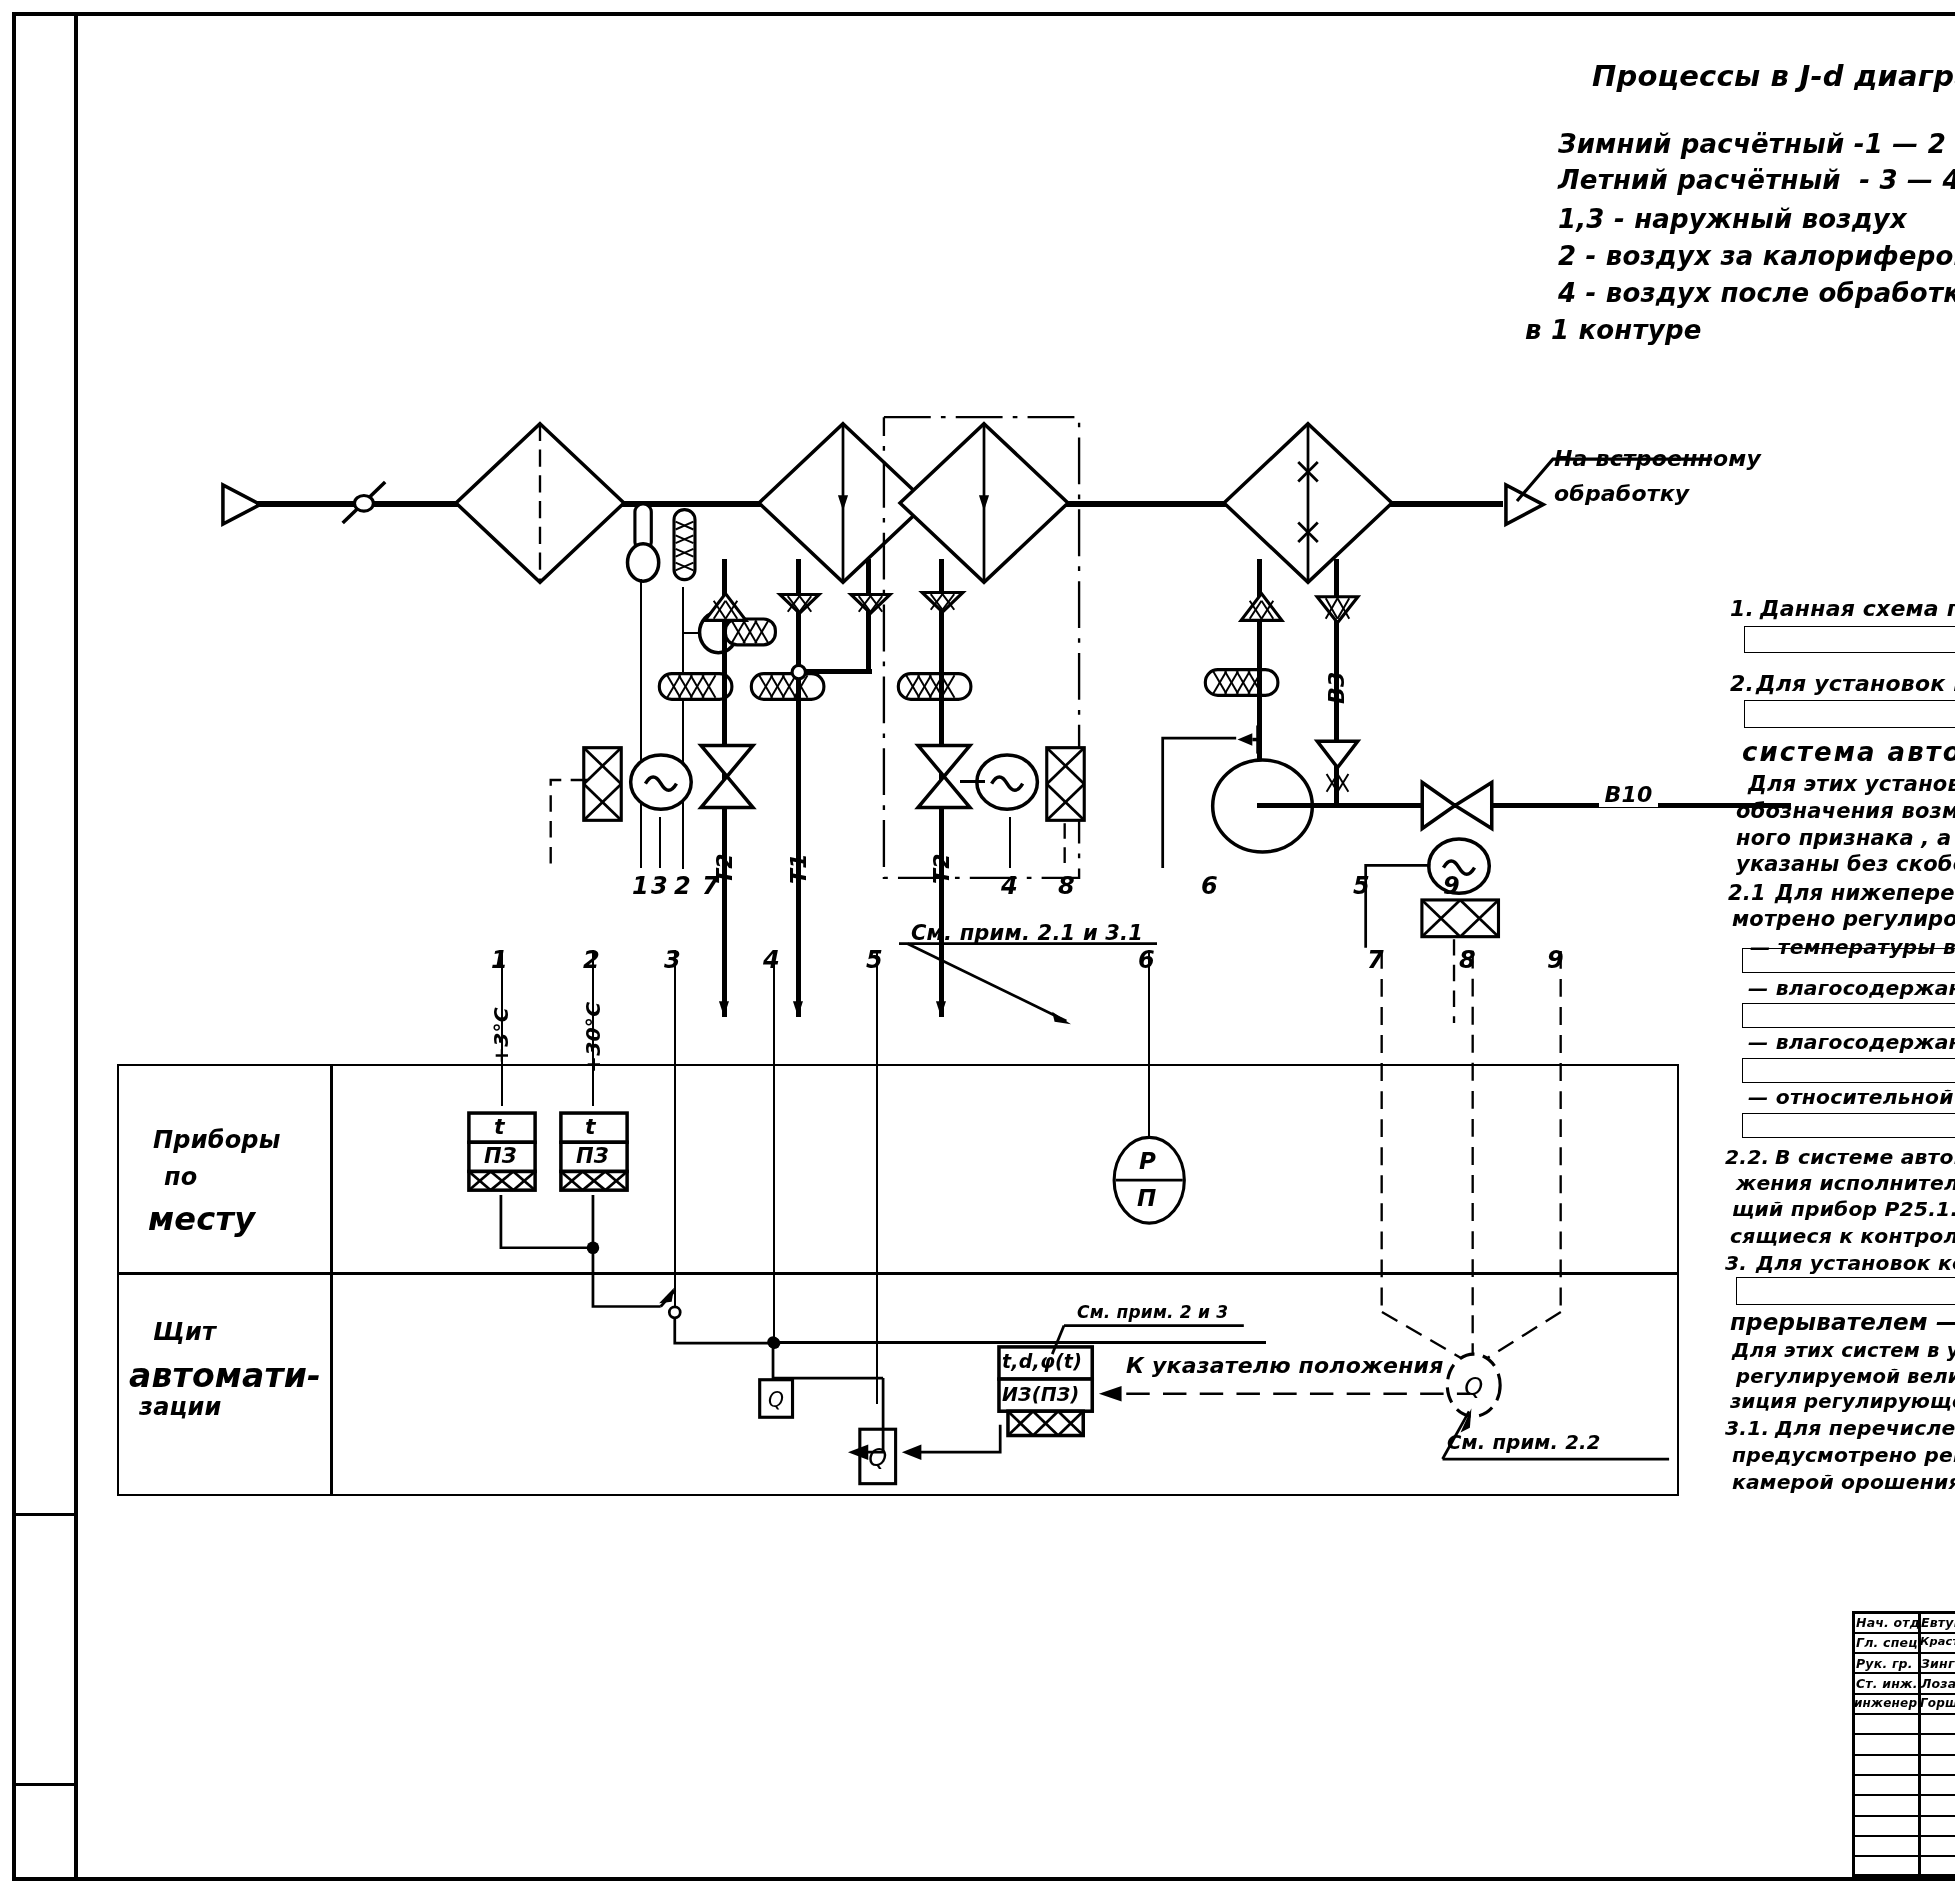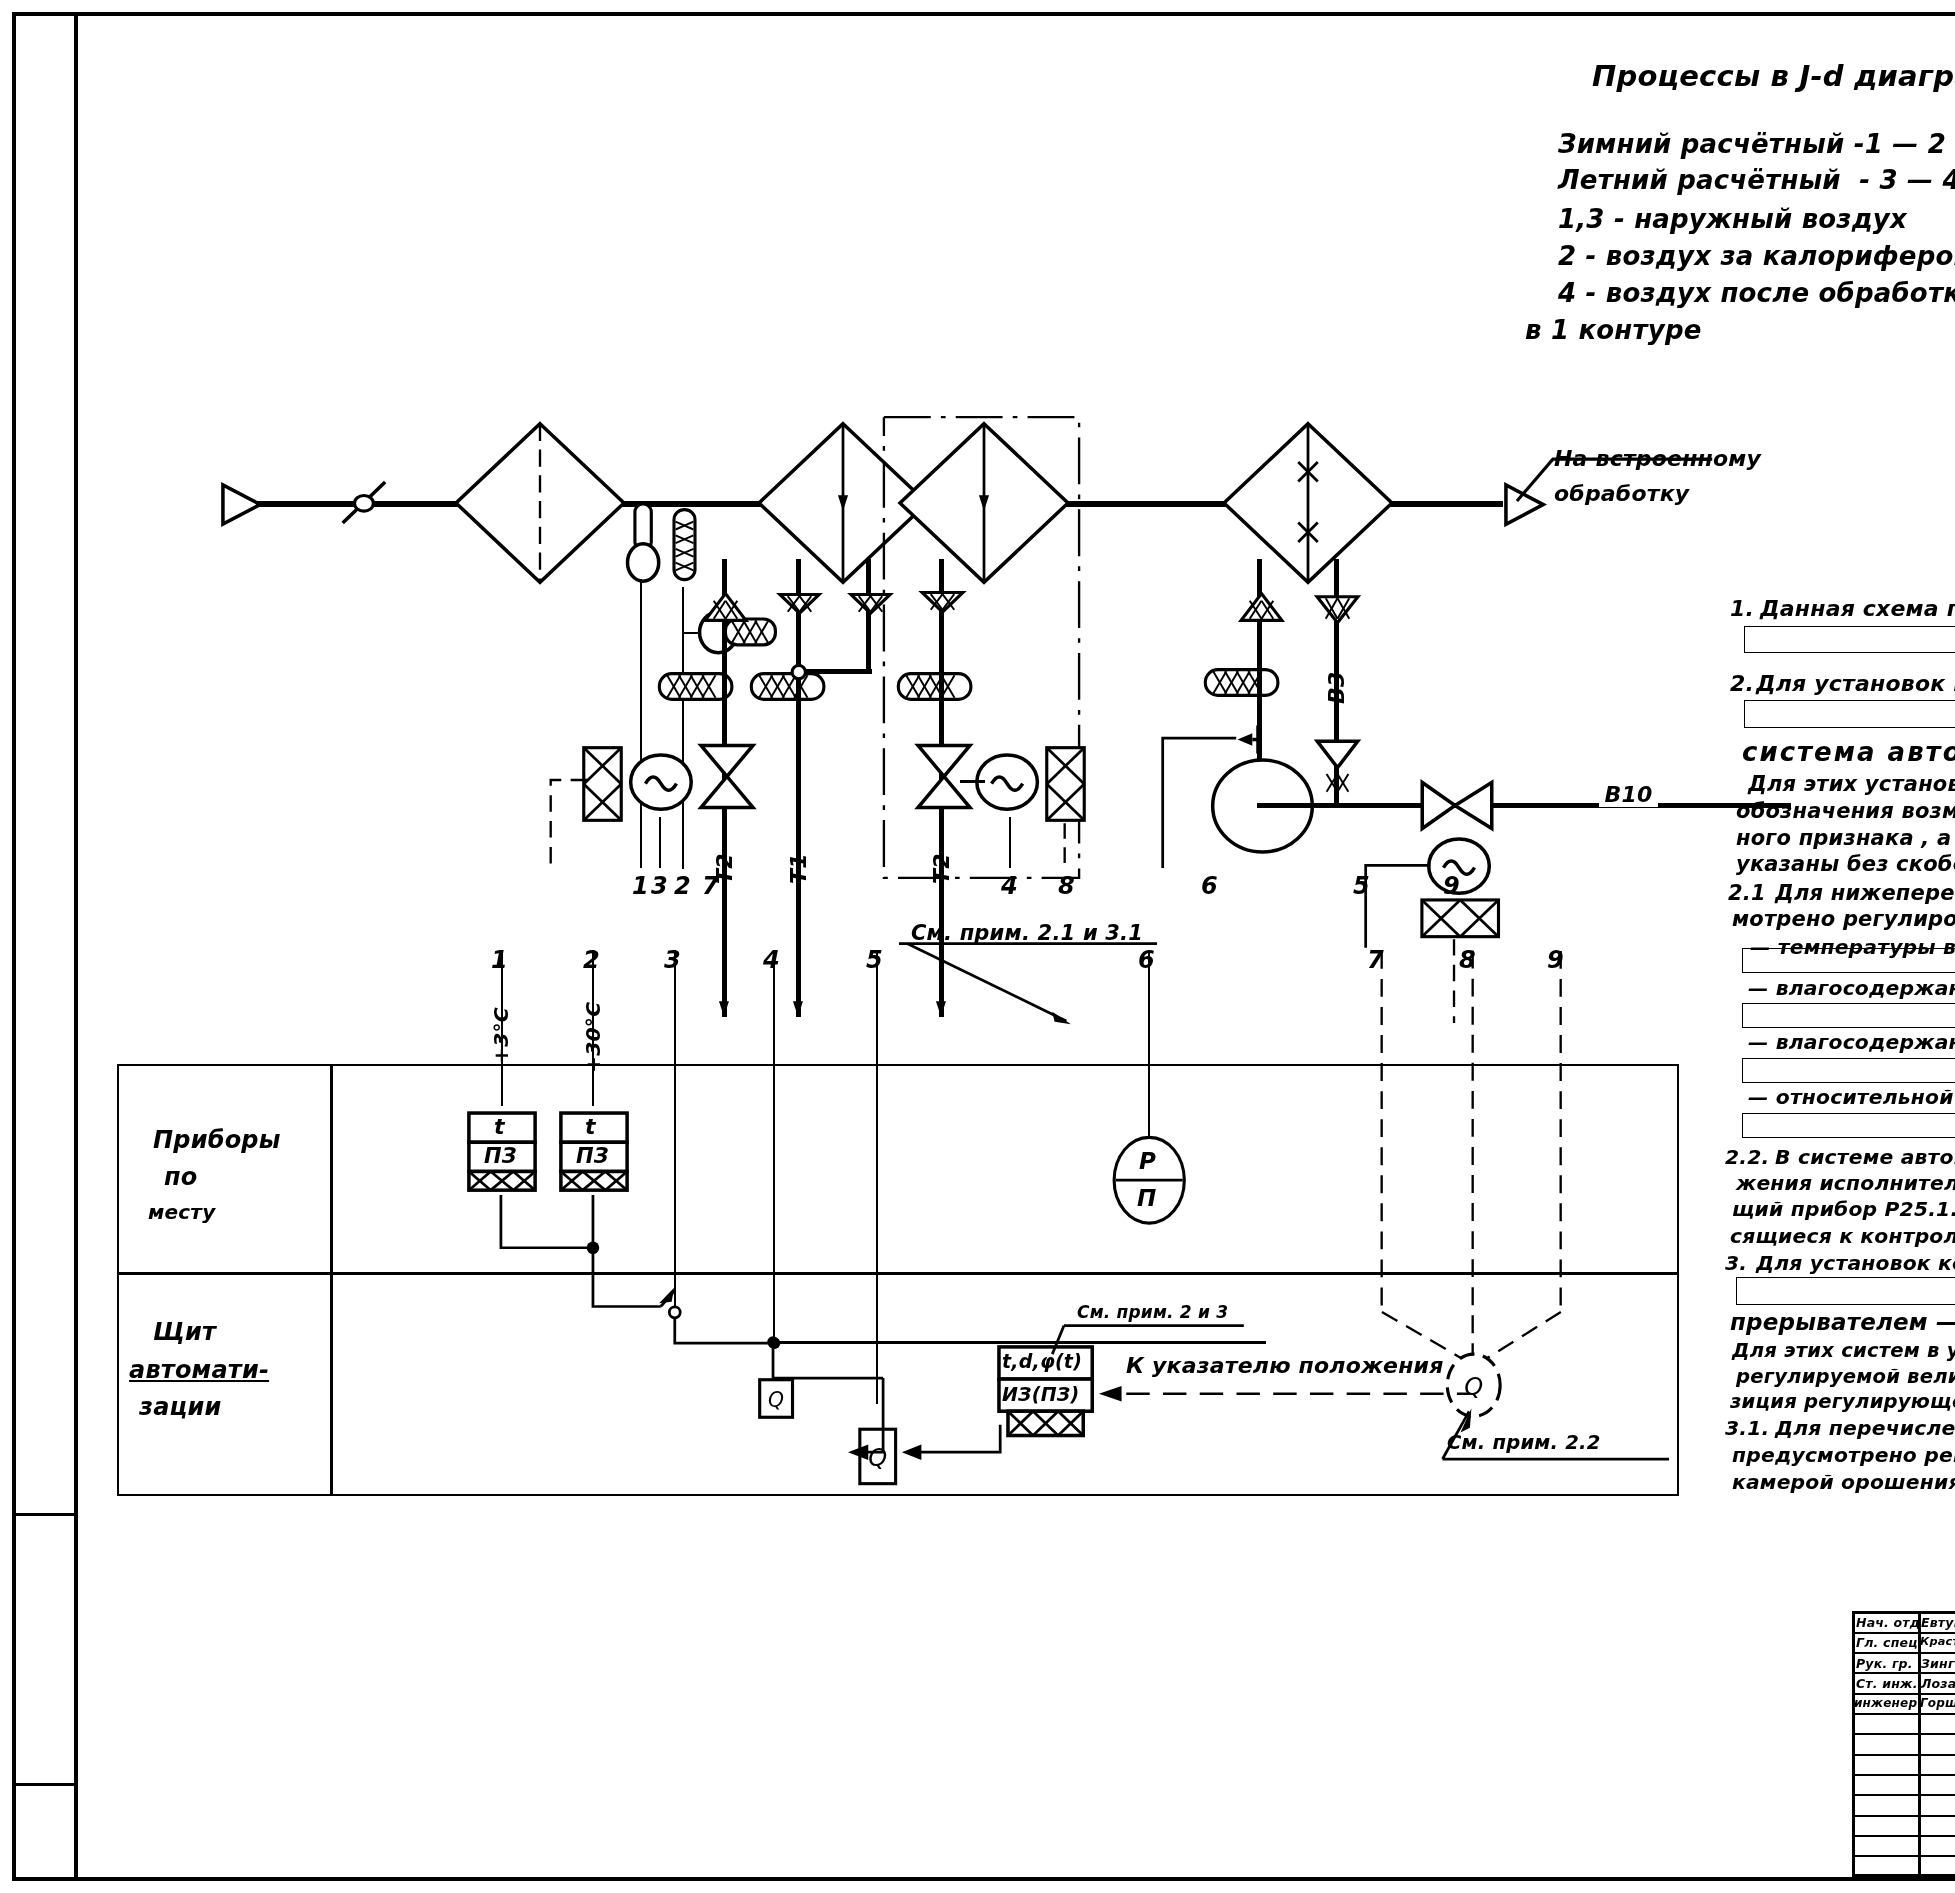--- a/index.html
+++ b/index.html
@@ -429,7 +429,7 @@
 
   <div class="tx hand" style="left:153px;top:1126px;font-size:24px;">Приборы</div>
   <div class="tx hand" style="left:164px;top:1163px;font-size:24px;">по</div>
-  <div class="tx hand" style="left:148px;top:1200px;font-size:20px;">месту</div>
+  <div class="tx hand" style="left:148px;top:1200px;font-size:32px;">месту</div>
 
   <div class="tx hand" style="left:153px;top:1318px;font-size:24px;">Щит</div>
   <div class="tx hand" style="left:129px;top:1356px;font-size:24px;text-decoration:underline;">автомати-</div>

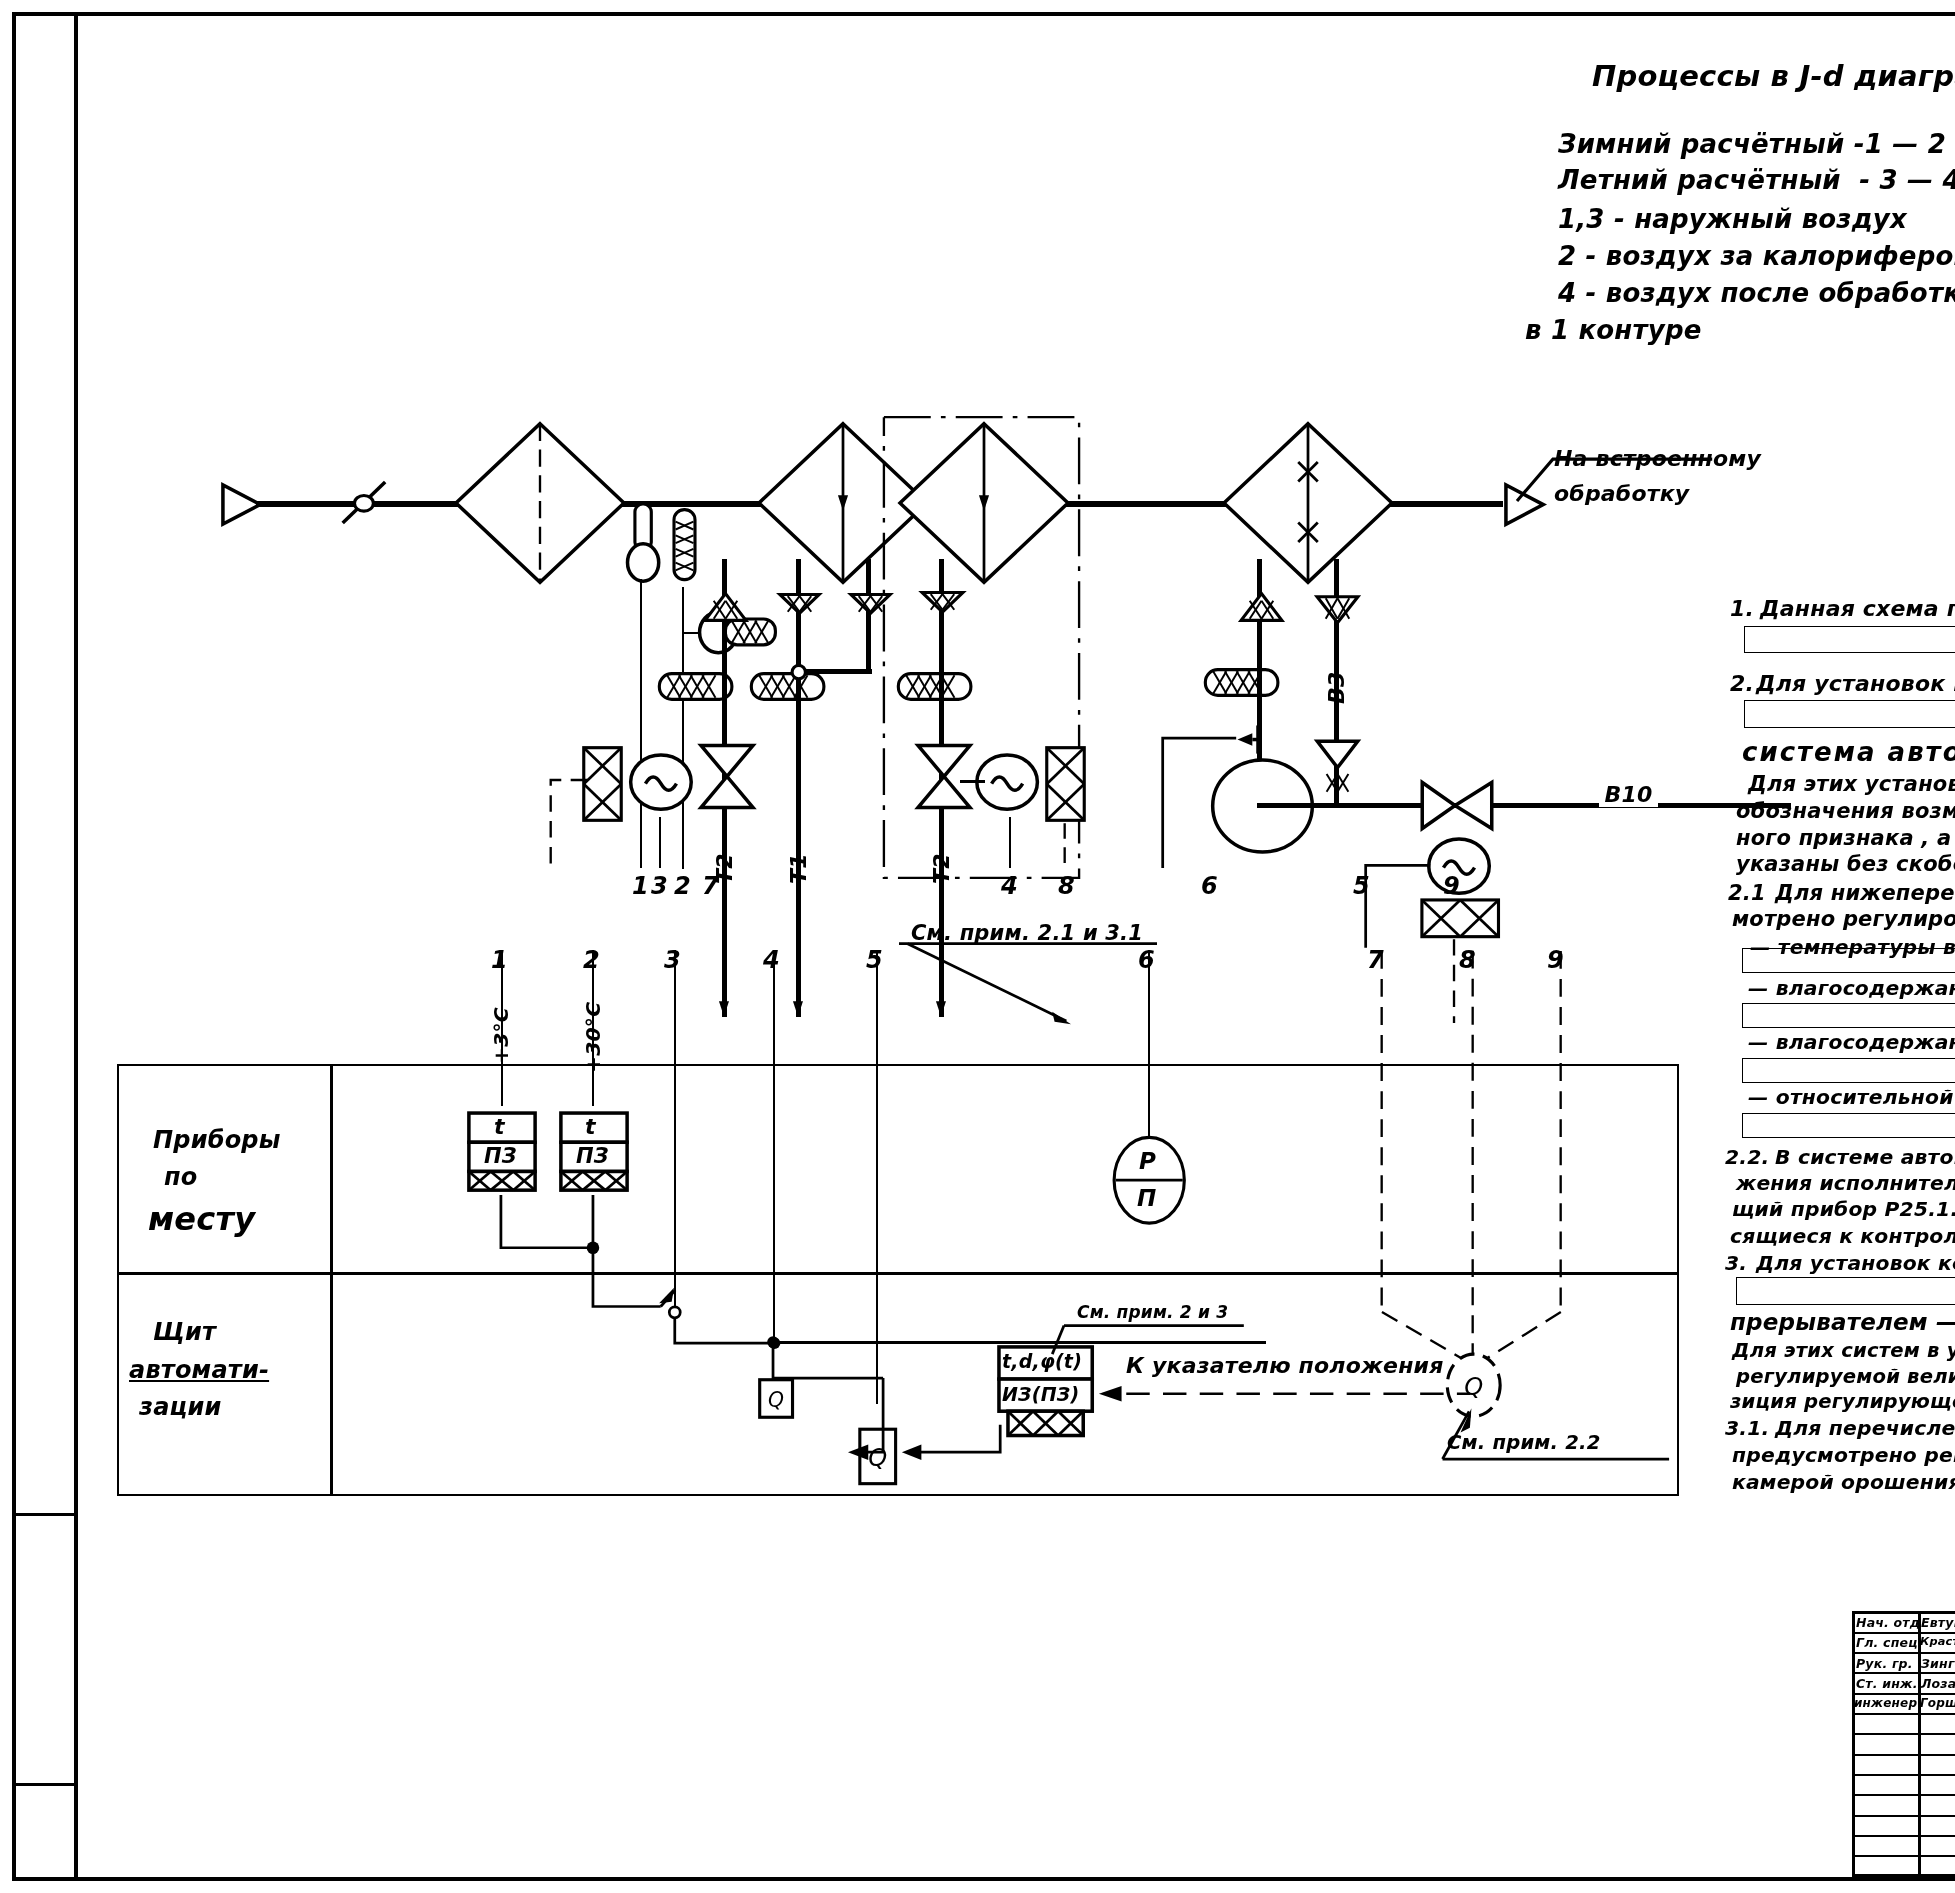--- a/index.html
+++ b/index.html
@@ -432,7 +432,7 @@
   <div class="tx hand" style="left:148px;top:1200px;font-size:32px;">месту</div>
 
   <div class="tx hand" style="left:153px;top:1318px;font-size:24px;">Щит</div>
-  <div class="tx hand" style="left:129px;top:1356px;font-size:24px;text-decoration:underline;">автомати-</div>
+  <div class="tx hand" style="left:129px;top:1356px;font-size:33px;">автомати-</div>
   <div class="tx hand" style="left:139px;top:1393px;font-size:24px;">зации</div>
 
   <div class="ln vl" style="left:501px;top:950px;height:156px;"></div>

